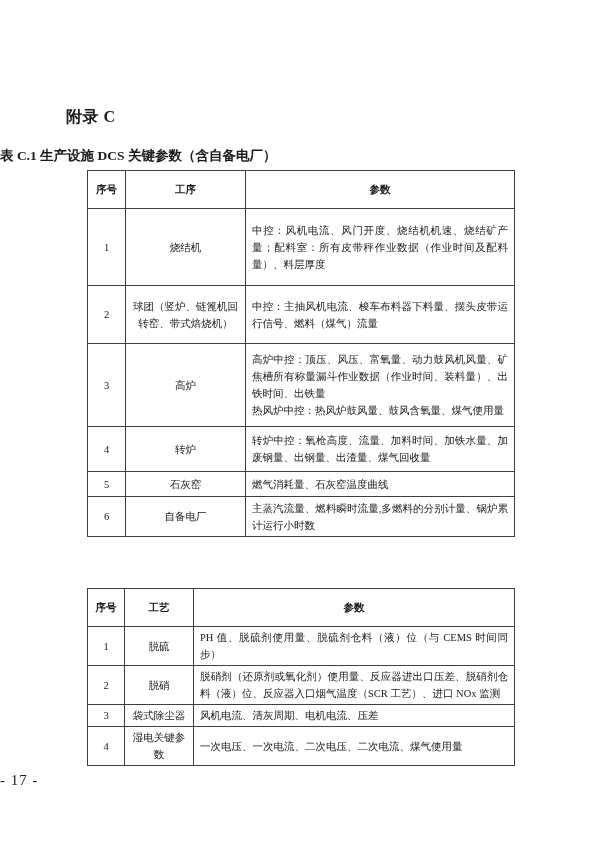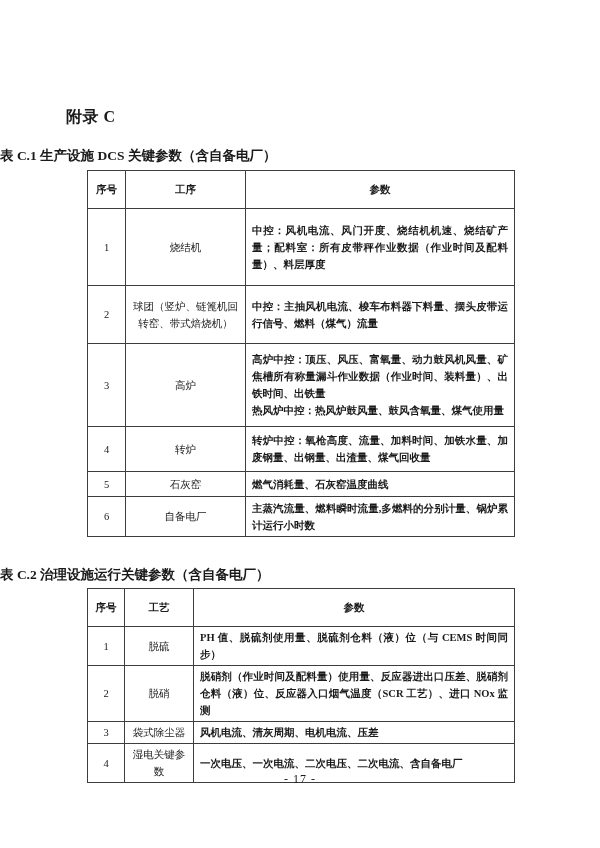--- a/index.html
+++ b/index.html
@@ -61,7 +61,6 @@
     text-align: justify;
     text-justify: inter-ideograph;
     white-space: pre-line;
-    font-weight: bold;
   }
   td.cell-param.centered {
     white-space: normal;

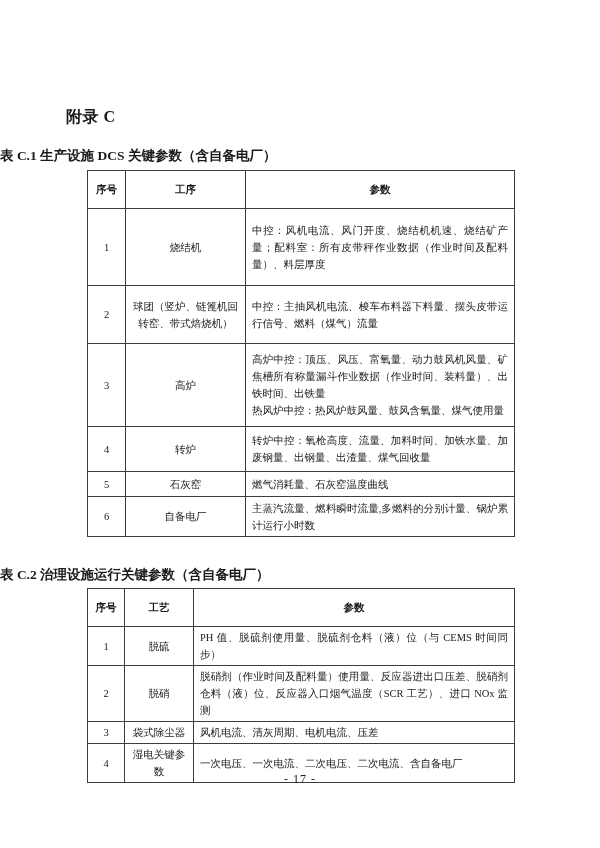--- a/index.html
+++ b/index.html
@@ -156,7 +156,6 @@
     </tbody>
   </table>
 
-  <div class="table-title t2-title">表 C.2 治理设施运行关键参数（含自备电厂）</div>
 
   <table class="doc-table" id="table-c2">
     <colgroup>

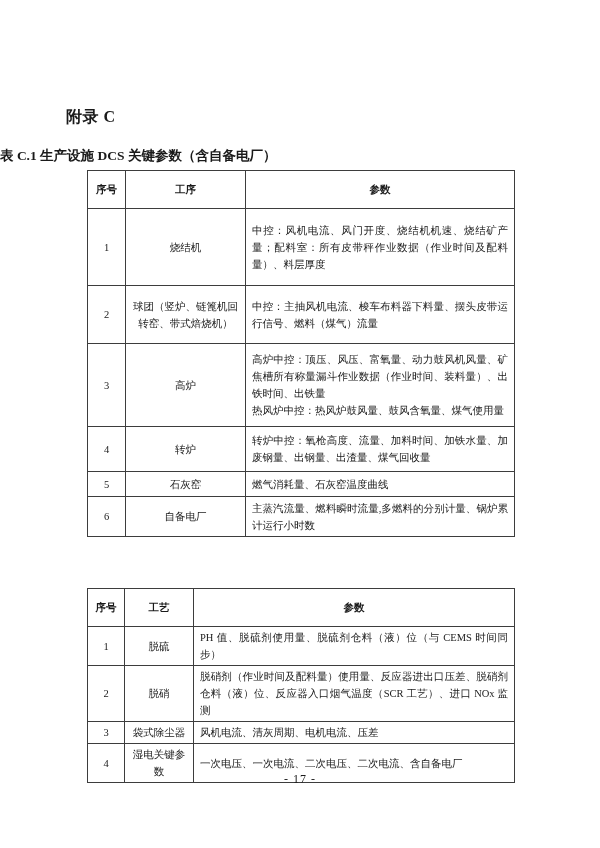--- a/index.html
+++ b/index.html
@@ -179,7 +179,7 @@
       <tr class="r1">
         <td class="cell-no">2</td>
         <td class="cell-proc">脱硝</td>
-        <td class="cell-param">脱硝剂（作业时间及配料量）使用量、反应器进出口压差、脱硝剂仓料（液）位、反应器入口烟气温度（SCR 工艺）、进口 NOx 监测</td>
+        <td class="cell-param">脱硝剂（还原剂或氧化剂）使用量、反应器进出口压差、脱硝剂仓料（液）位、反应器入口烟气温度（SCR 工艺）、进口 NOx 监测</td>
       </tr>
       <tr class="r2">
         <td class="cell-no">3</td>

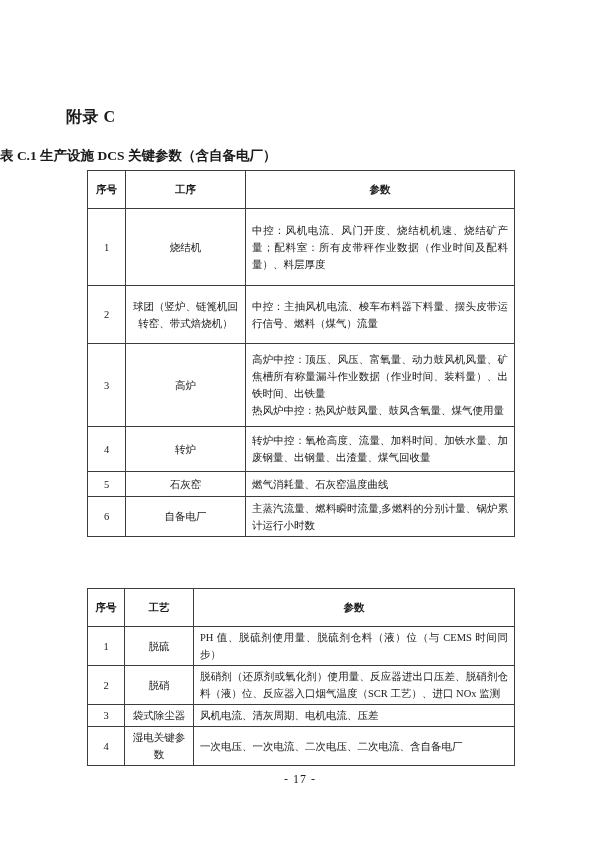--- a/index.html
+++ b/index.html
@@ -189,7 +189,7 @@
       <tr class="r3">
         <td class="cell-no">4</td>
         <td class="cell-proc">湿电关键参数</td>
-        <td class="cell-param centered">一次电压、一次电流、二次电压、二次电流、含自备电厂</td>
+        <td class="cell-param centered">一次电压、一次电流、二次电压、二次电流、煤气使用量</td>
       </tr>
     </tbody>
   </table>

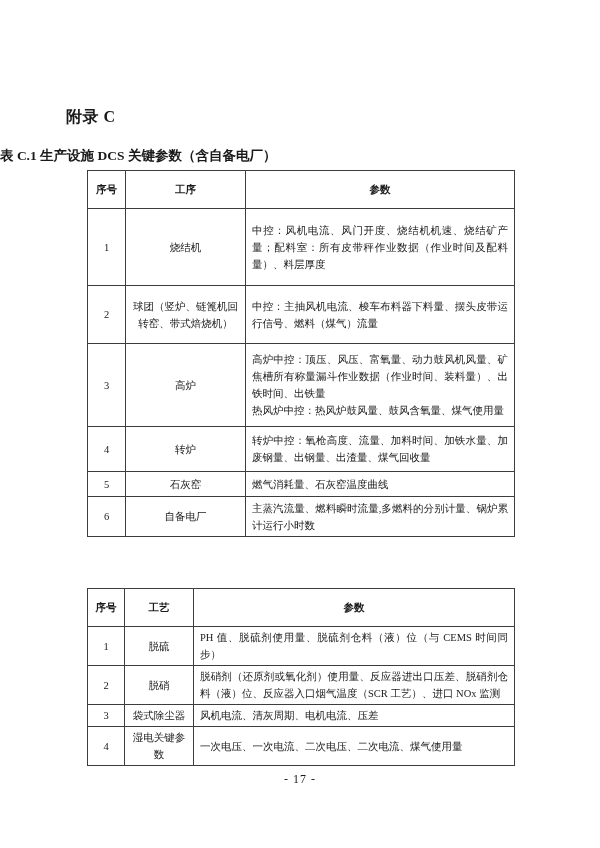--- a/index.html
+++ b/index.html
@@ -94,8 +94,8 @@
     left: 0;
     top: 772px;
     width: 600px;
-    text-align: center;
-    font-size: 12px;
+    text-align: left;
+    font-size: 15px;
     letter-spacing: 1px;
   }
 </style>

